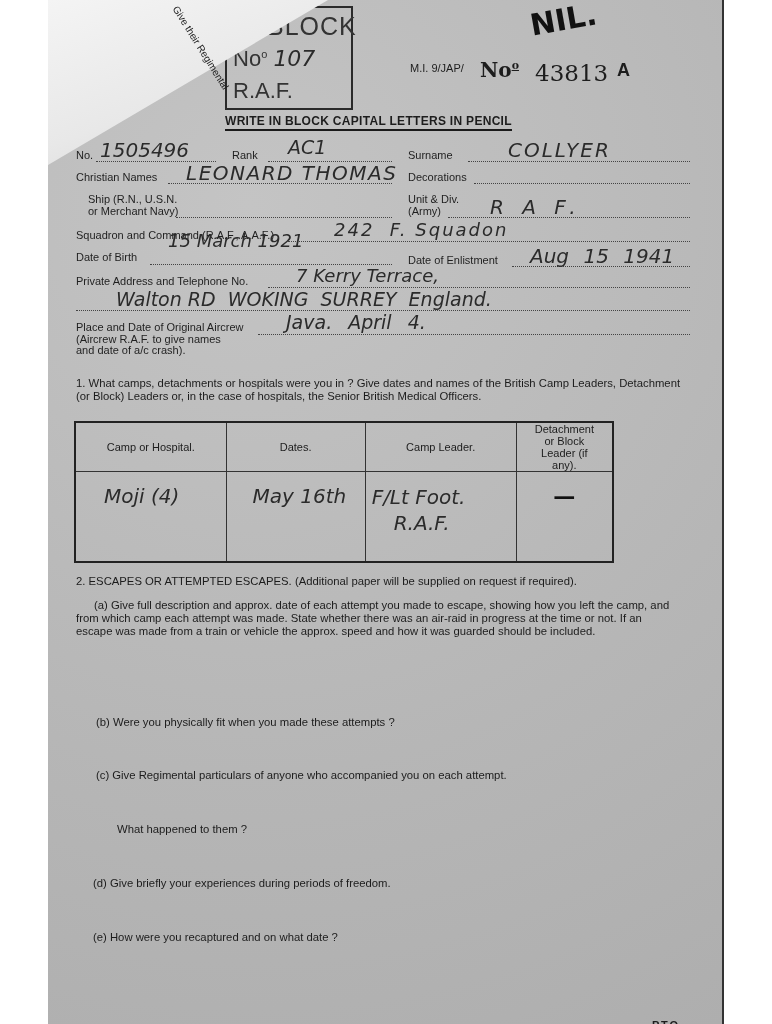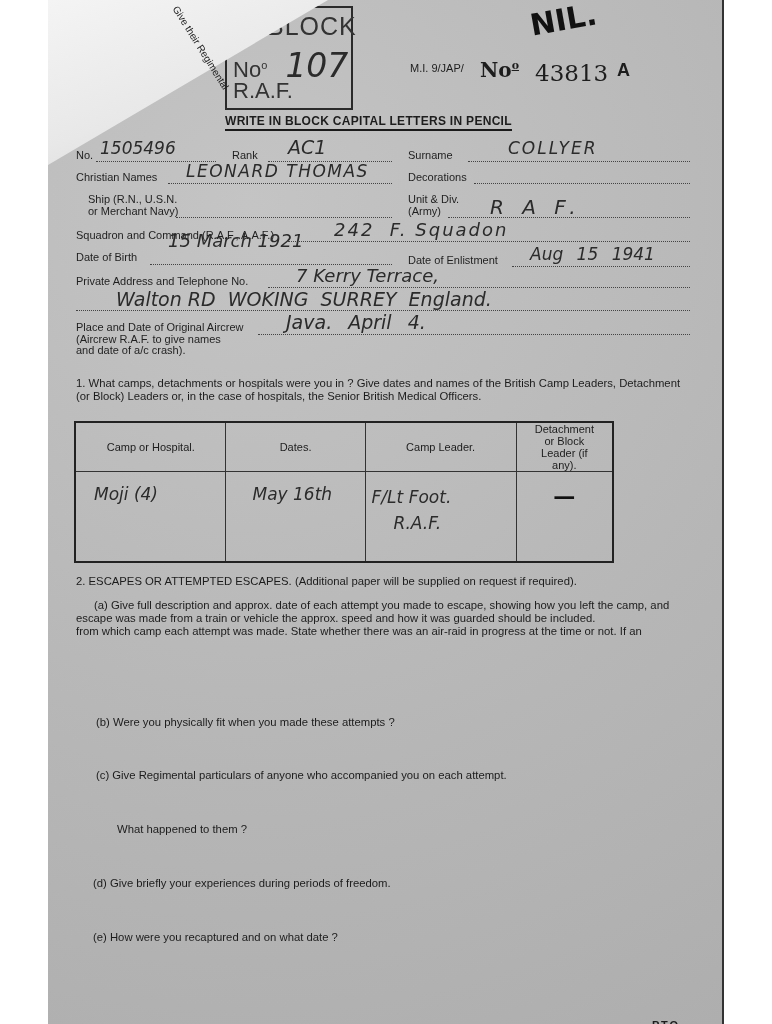--- a/index.html
+++ b/index.html
@@ -49,7 +49,7 @@
   <span class="l1">BLOCK</span>
   <span class="l2">
     <span>No</span><sup style="font-size:11px">o</sup>
-    <span class="hand" style="font-size:33px;margin-left:12px">107</span>
+    <span class="hand" style="font-size:22px;margin-left:0">107</span>
   </span>
   <span class="l3">R.A.F.</span>
 </div>

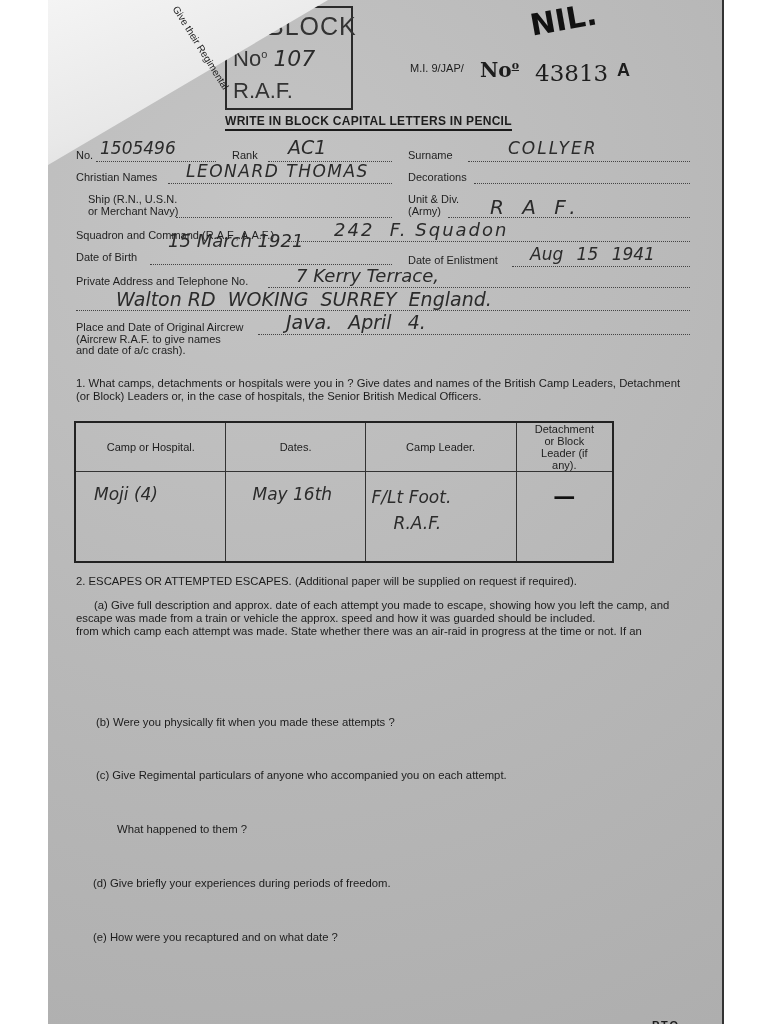--- a/index.html
+++ b/index.html
@@ -31,7 +31,7 @@
   .nil { left:530px; top:2px; font-size:30px; transform:rotate(-10deg); }
   .label { font-size:11px; color:#1f1f1f; }
   .dots { position:absolute; border-bottom:1px dotted #444; height:0; }
-  .val { font-size:17px; }
+  .val { font-size:20px; }
   .q { font-size:11.3px; line-height:13px; color:#1c1c1c; }
   table.camps { position:absolute; left:74px; top:421px; width:540px; height:142px; border-collapse:collapse;
            border:2px solid #222; }

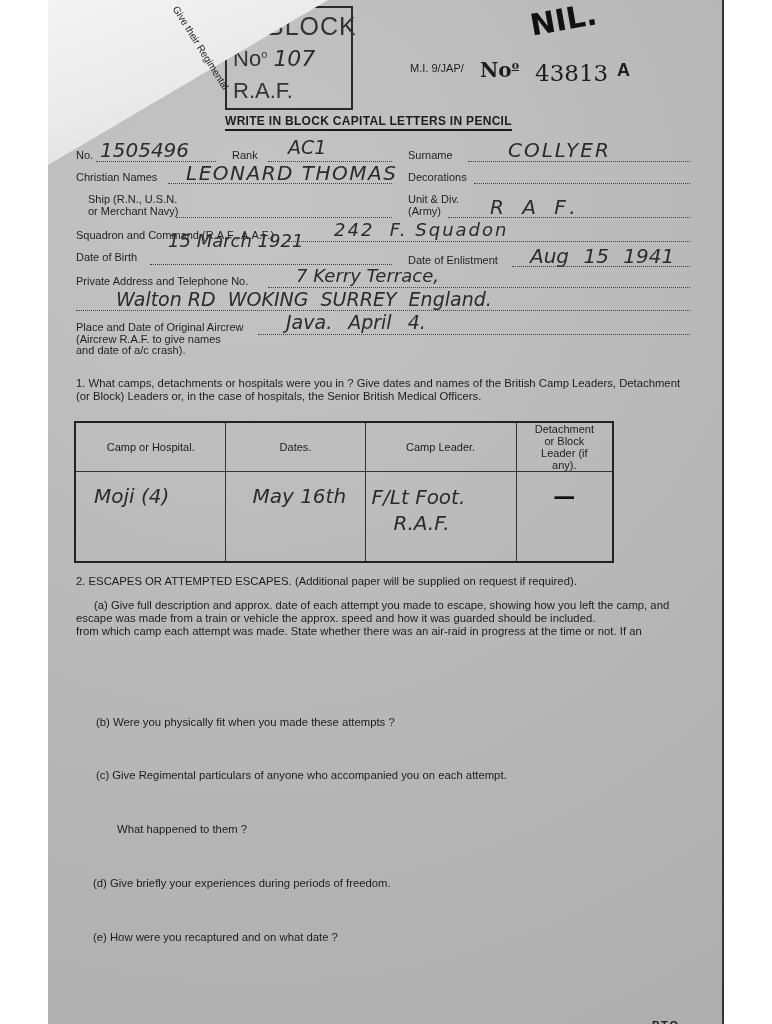--- a/index.html
+++ b/index.html
@@ -135,7 +135,7 @@
   </thead>
   <tbody>
     <tr>
-      <td style="padding-left:18px"><span class="hand val">Moji (4)</span></td>
+      <td style="padding-left:28px"><span class="hand val">Moji (4)</span></td>
       <td style="padding-left:26px"><span class="hand val">May 16th</span></td>
       <td style="padding-left:6px;line-height:26px">
         <div class="hand val">F/Lt  Foot.</div>

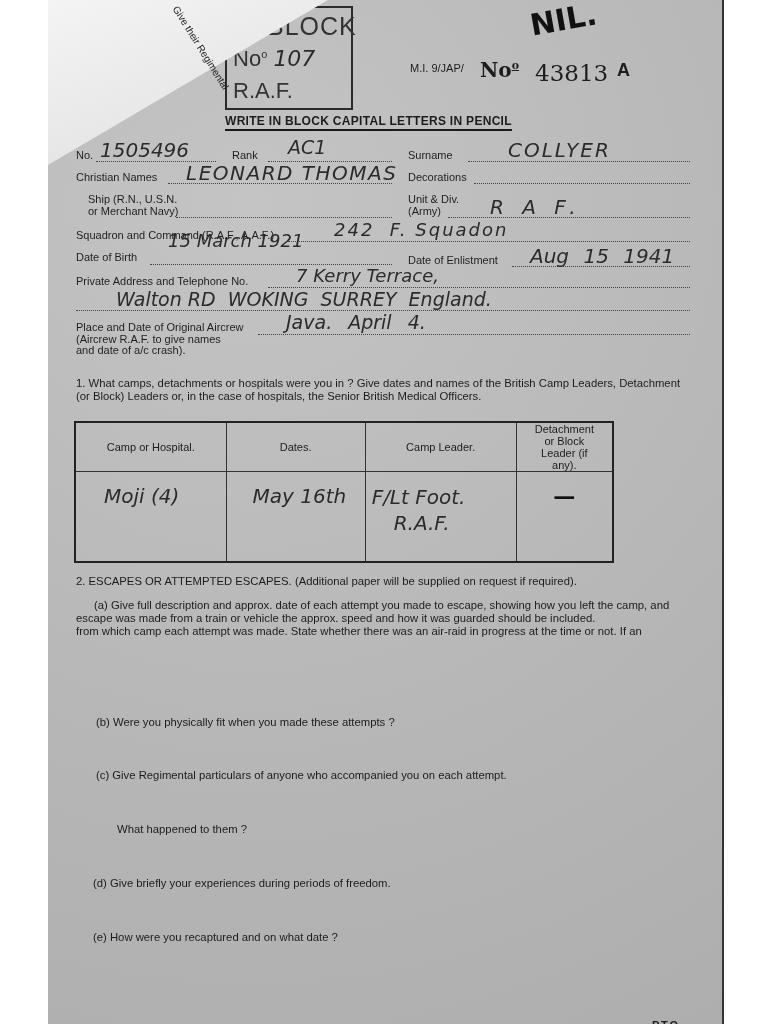--- a/index.html
+++ b/index.html
@@ -149,8 +149,8 @@
 <div class="abs q" style="left:76px;top:575px">2.    ESCAPES OR ATTEMPTED ESCAPES.   (Additional paper will be supplied on request if required).</div>
 <div class="abs q" style="left:76px;top:599px;width:640px">
   <div style="padding-left:18px">(a)  Give full description and approx. date of each attempt you made to escape, showing how you left the camp, and</div>
+  <div>from which camp each attempt was made.   State whether there was an air-raid in progress at the time or not.   If an</div>
   <div>escape was made from a train or vehicle the approx. speed and how it was guarded should be included.</div>
-  <div>from which camp each attempt was made.   State whether there was an air-raid in progress at the time or not.   If an</div>
 </div>
 <div class="abs q" style="left:96px;top:716px">(b)  Were you physically fit when you made these attempts ?</div>
 <div class="abs q" style="left:96px;top:769px">(c)  Give Regimental particulars of anyone who accompanied you on each attempt.</div>

